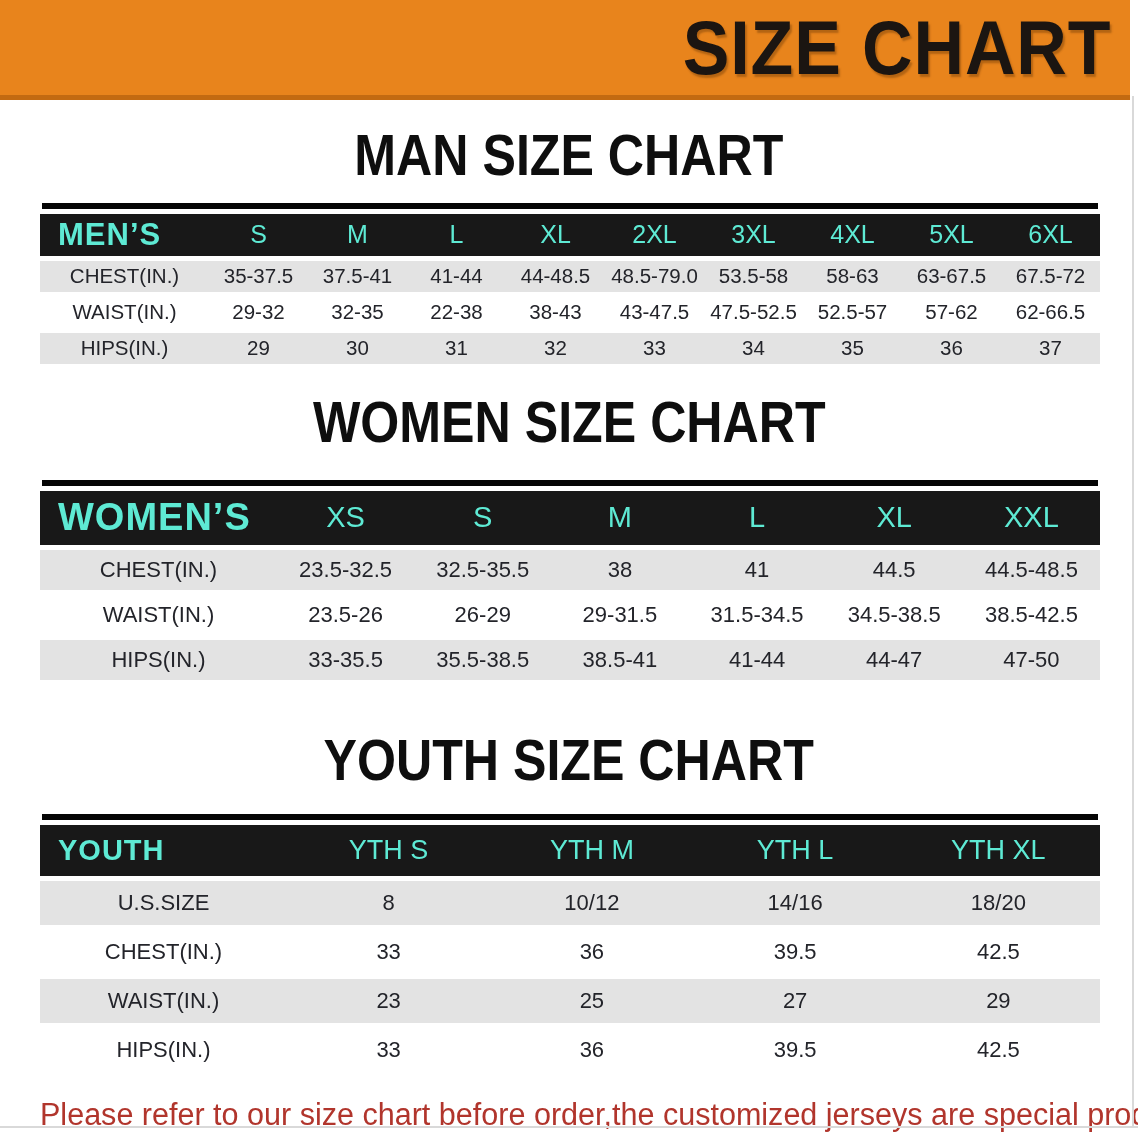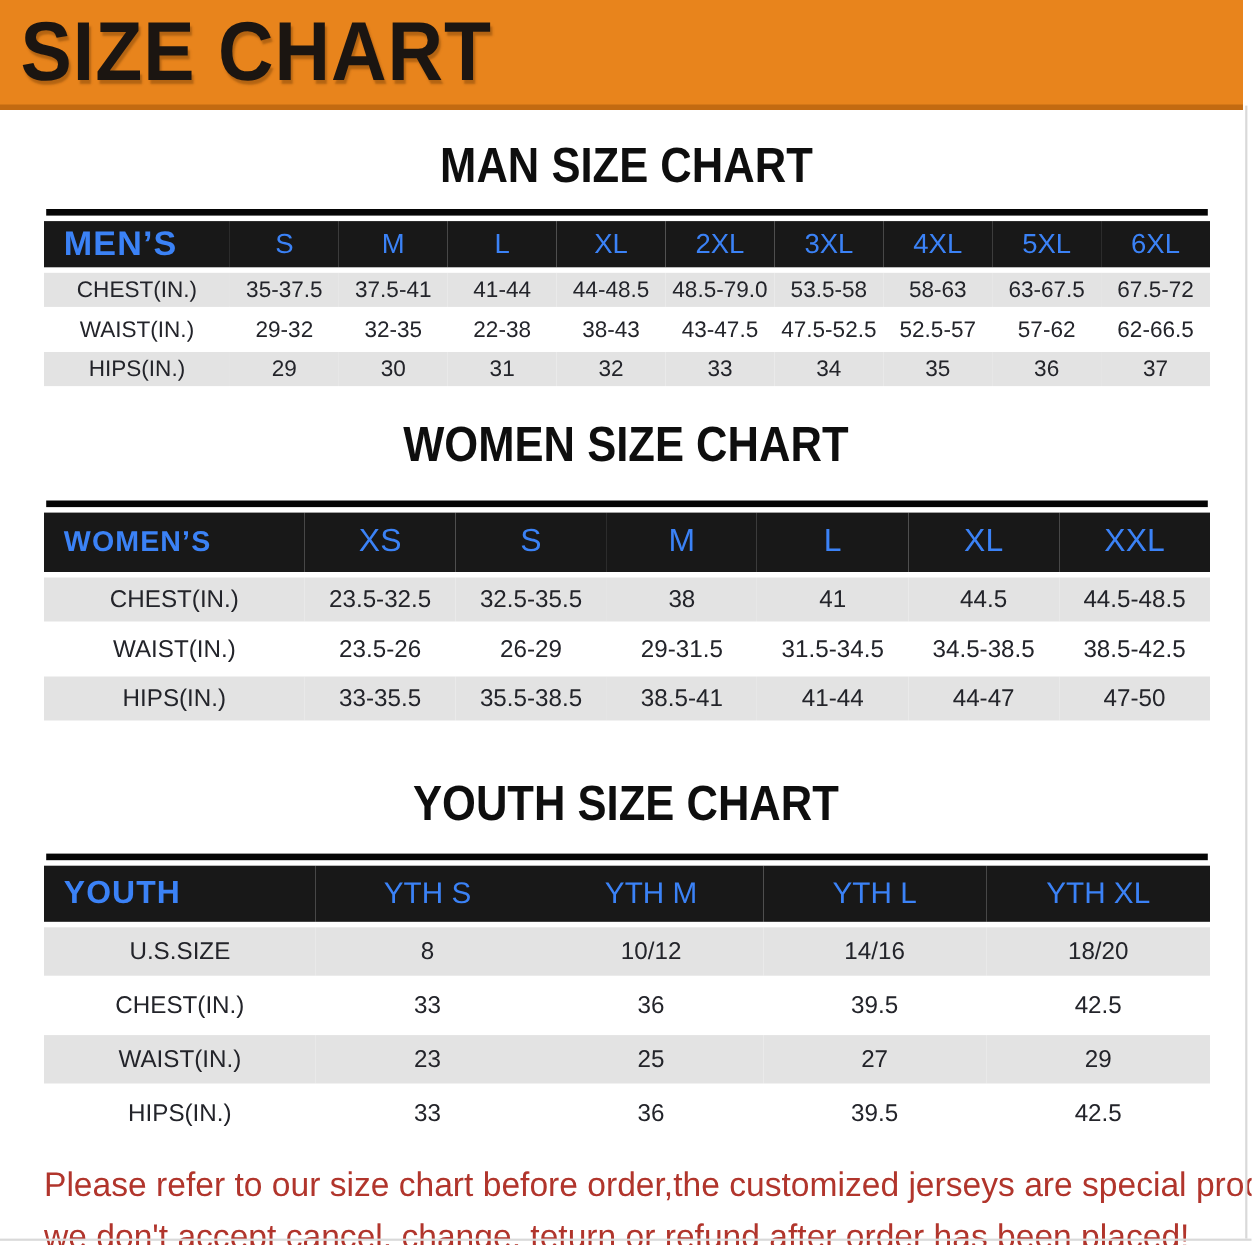--- a/index.html
+++ b/index.html
@@ -20,7 +20,7 @@
     border-bottom: 5px solid #C26A11;
     display: flex;
     align-items: center;
-    justify-content: flex-start;
+    justify-content: flex-end;
   }
   .banner-title {
     display: inline-block;

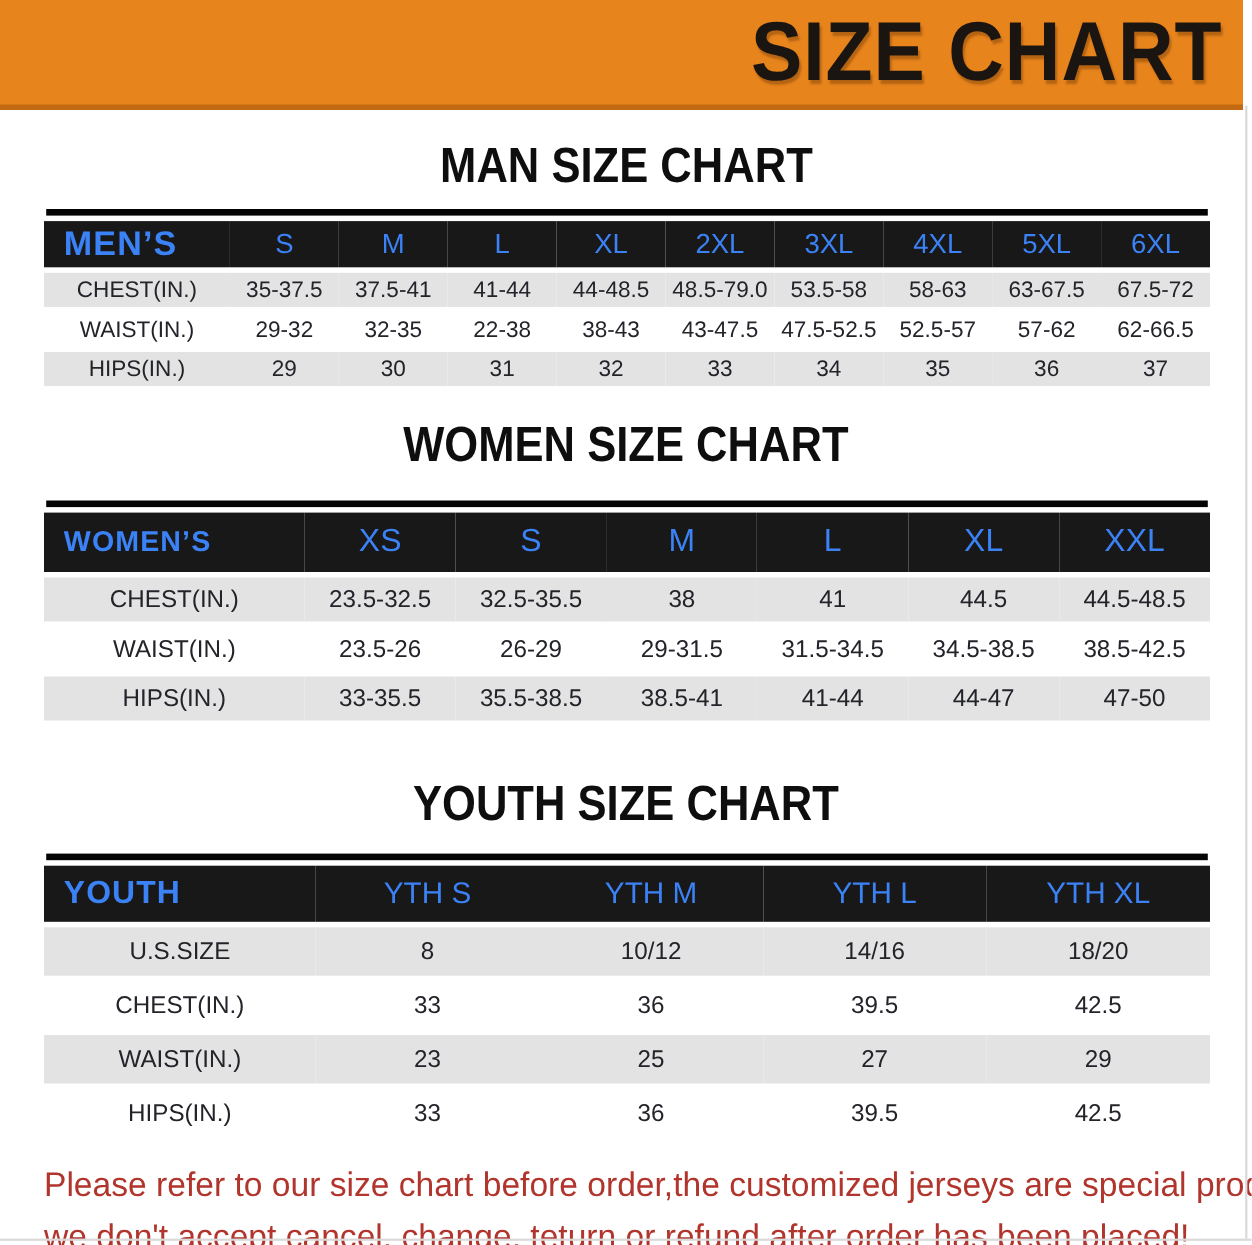--- a/index.html
+++ b/index.html
@@ -37,7 +37,7 @@
   .section-title {
     text-align: center;
     font-weight: 800;
-    font-size: 45px;
+    font-size: 57px;
     color: #0e0e0e;
     line-height: 1.05;
     white-space: nowrap;

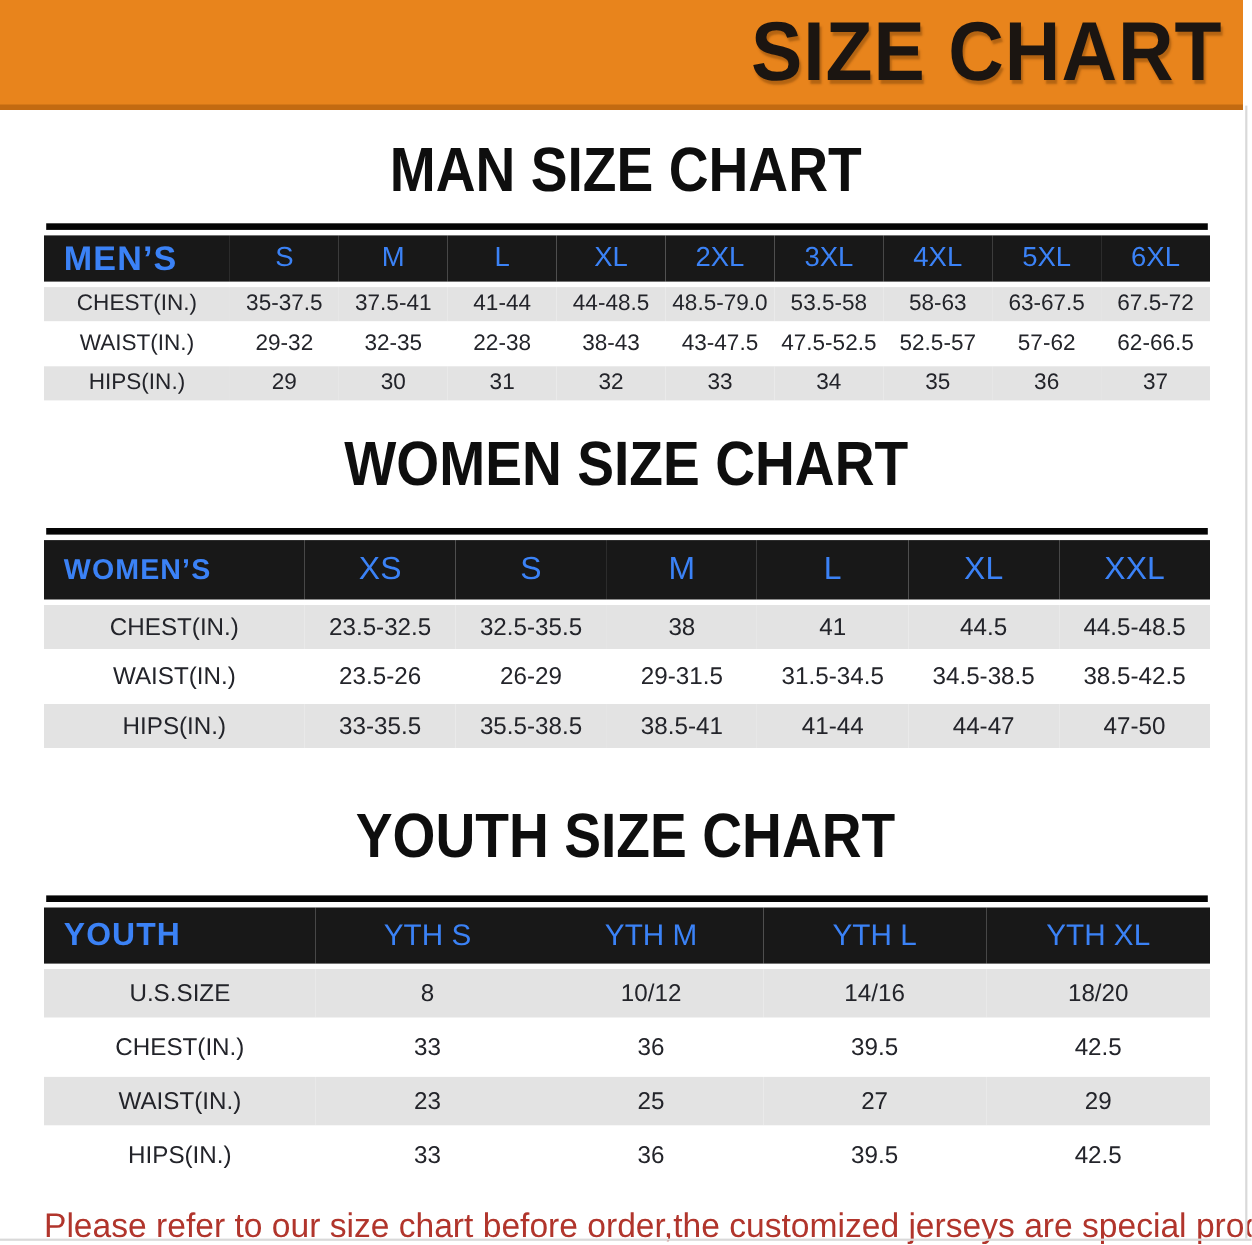--- a/index.html
+++ b/index.html
@@ -65,7 +65,7 @@
   }
   thead th {
     background: #181818;
-    color: #3b82f6;
+    color: #5eead4;
     font-weight: 500;
     text-align: center;
     vertical-align: middle;

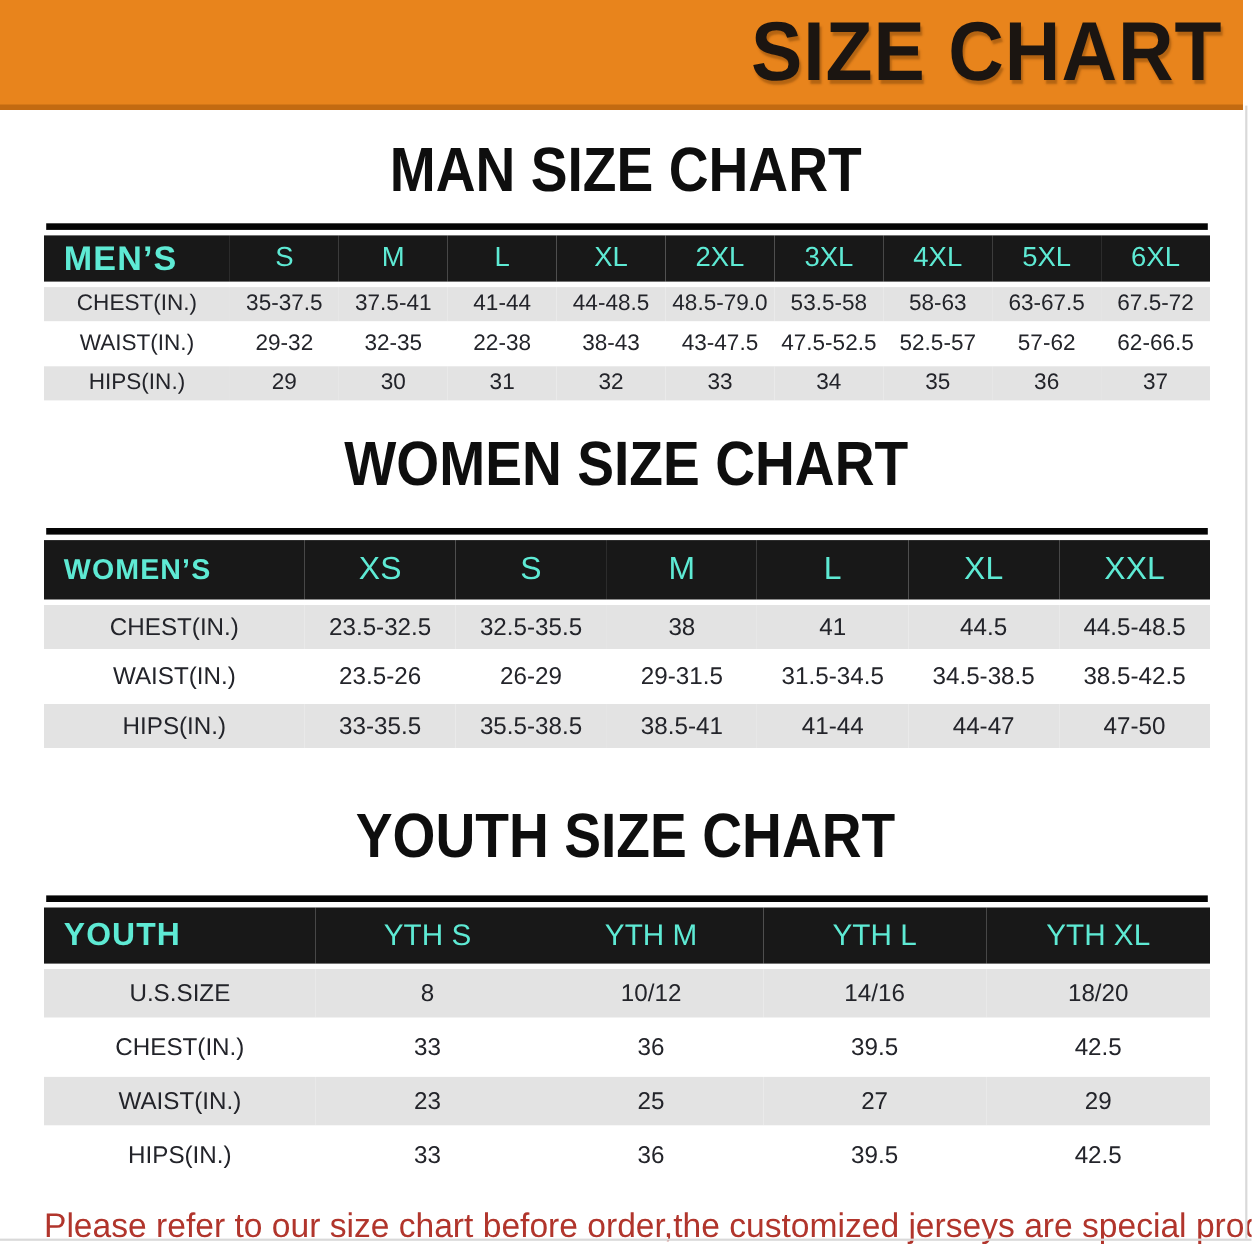--- a/index.html
+++ b/index.html
@@ -90,7 +90,7 @@
   .men tbody td { height: 29px; font-size: 20.5px; }
   
   .women thead th { height: 52px; font-size: 29px; }
-  .women thead th:first-child { font-size: 26px; width: 218px; }
+  .women thead th:first-child { font-size: 38px; width: 218px; }
   .women tbody td { height: 38px; font-size: 22px; }
   
   .youth thead th { height: 49px; font-size: 27px; }

